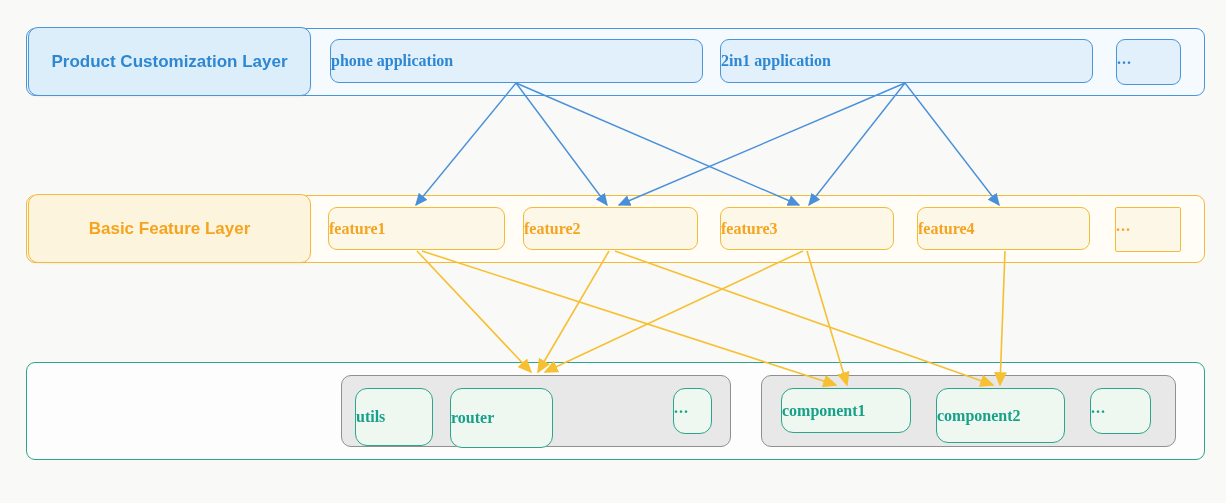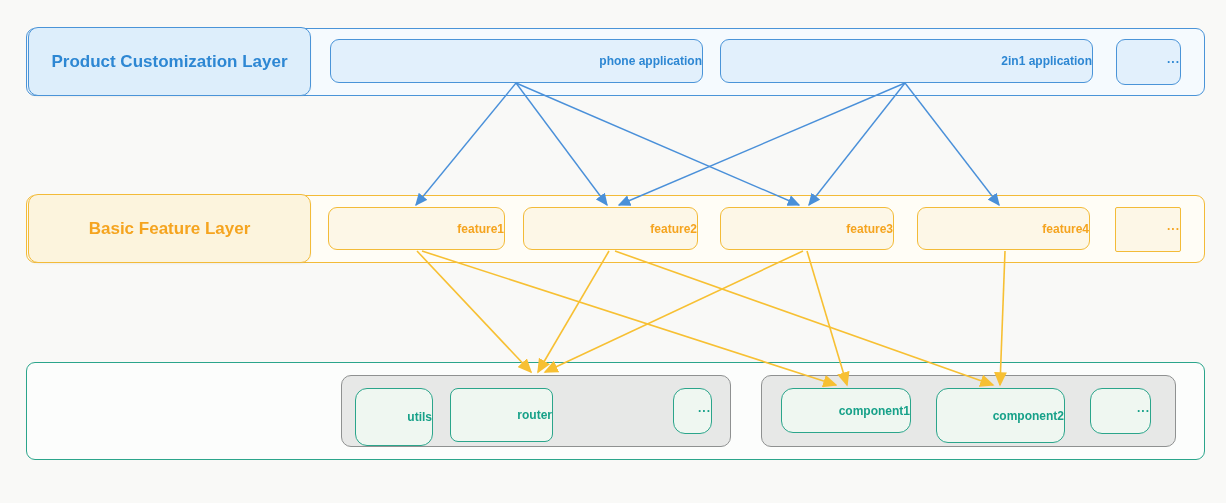--- a/index.html
+++ b/index.html
@@ -19,8 +19,8 @@
   .layer-label.orange { background:var(--orange_label_fill); border-color:var(--orange_border); color:var(--orange_text); }
   .layer-label.green  { background:var(--green_label_fill);  border-color:var(--green_border);  color:var(--green_text); }
 
-  .node { position:absolute; display:flex; align-items:center; justify-content:flex-end;
-          font-weight:bold; font-size:12px; border:1.5px solid; }
+  .node { position:absolute; display:flex; align-items:center; justify-content:flex-start;
+          font-weight:bold; font-size:16px; border:1.5px solid;font-family:Liberation Serif, serif; }
   .node.blue   { background:var(--blue_fill);   border-color:var(--blue_border);   color:var(--blue_text);   border-radius:9px; }
   .node.orange { background:var(--orange_fill); border-color:var(--orange_border); color:var(--orange_text); border-radius:9px; }
   .node.green  { background:var(--green_fill);  border-color:var(--green_border);  color:var(--green_text);  border-radius:12px; }

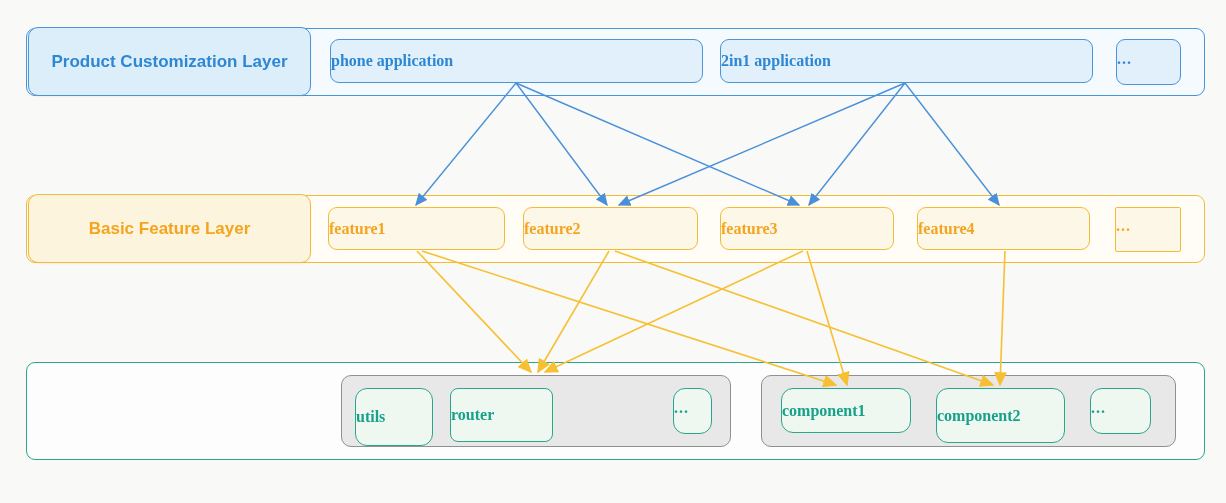--- a/index.html
+++ b/index.html
@@ -77,7 +77,7 @@
   <div class="node green" style="left:347px; top:388px; width:78px; height:58px;">
     <span>utils</span>
   </div>
-  <div class="node green" style="left:442px; top:388px; width:103px; height:54px;border-radius:8px;">
+  <div class="node green" style="left:442px; top:388px; width:103px; height:60px;">
     <span>router</span>
   </div>
   <div class="node green" style="left:665px; top:388px; width:39px; height:46px;">

